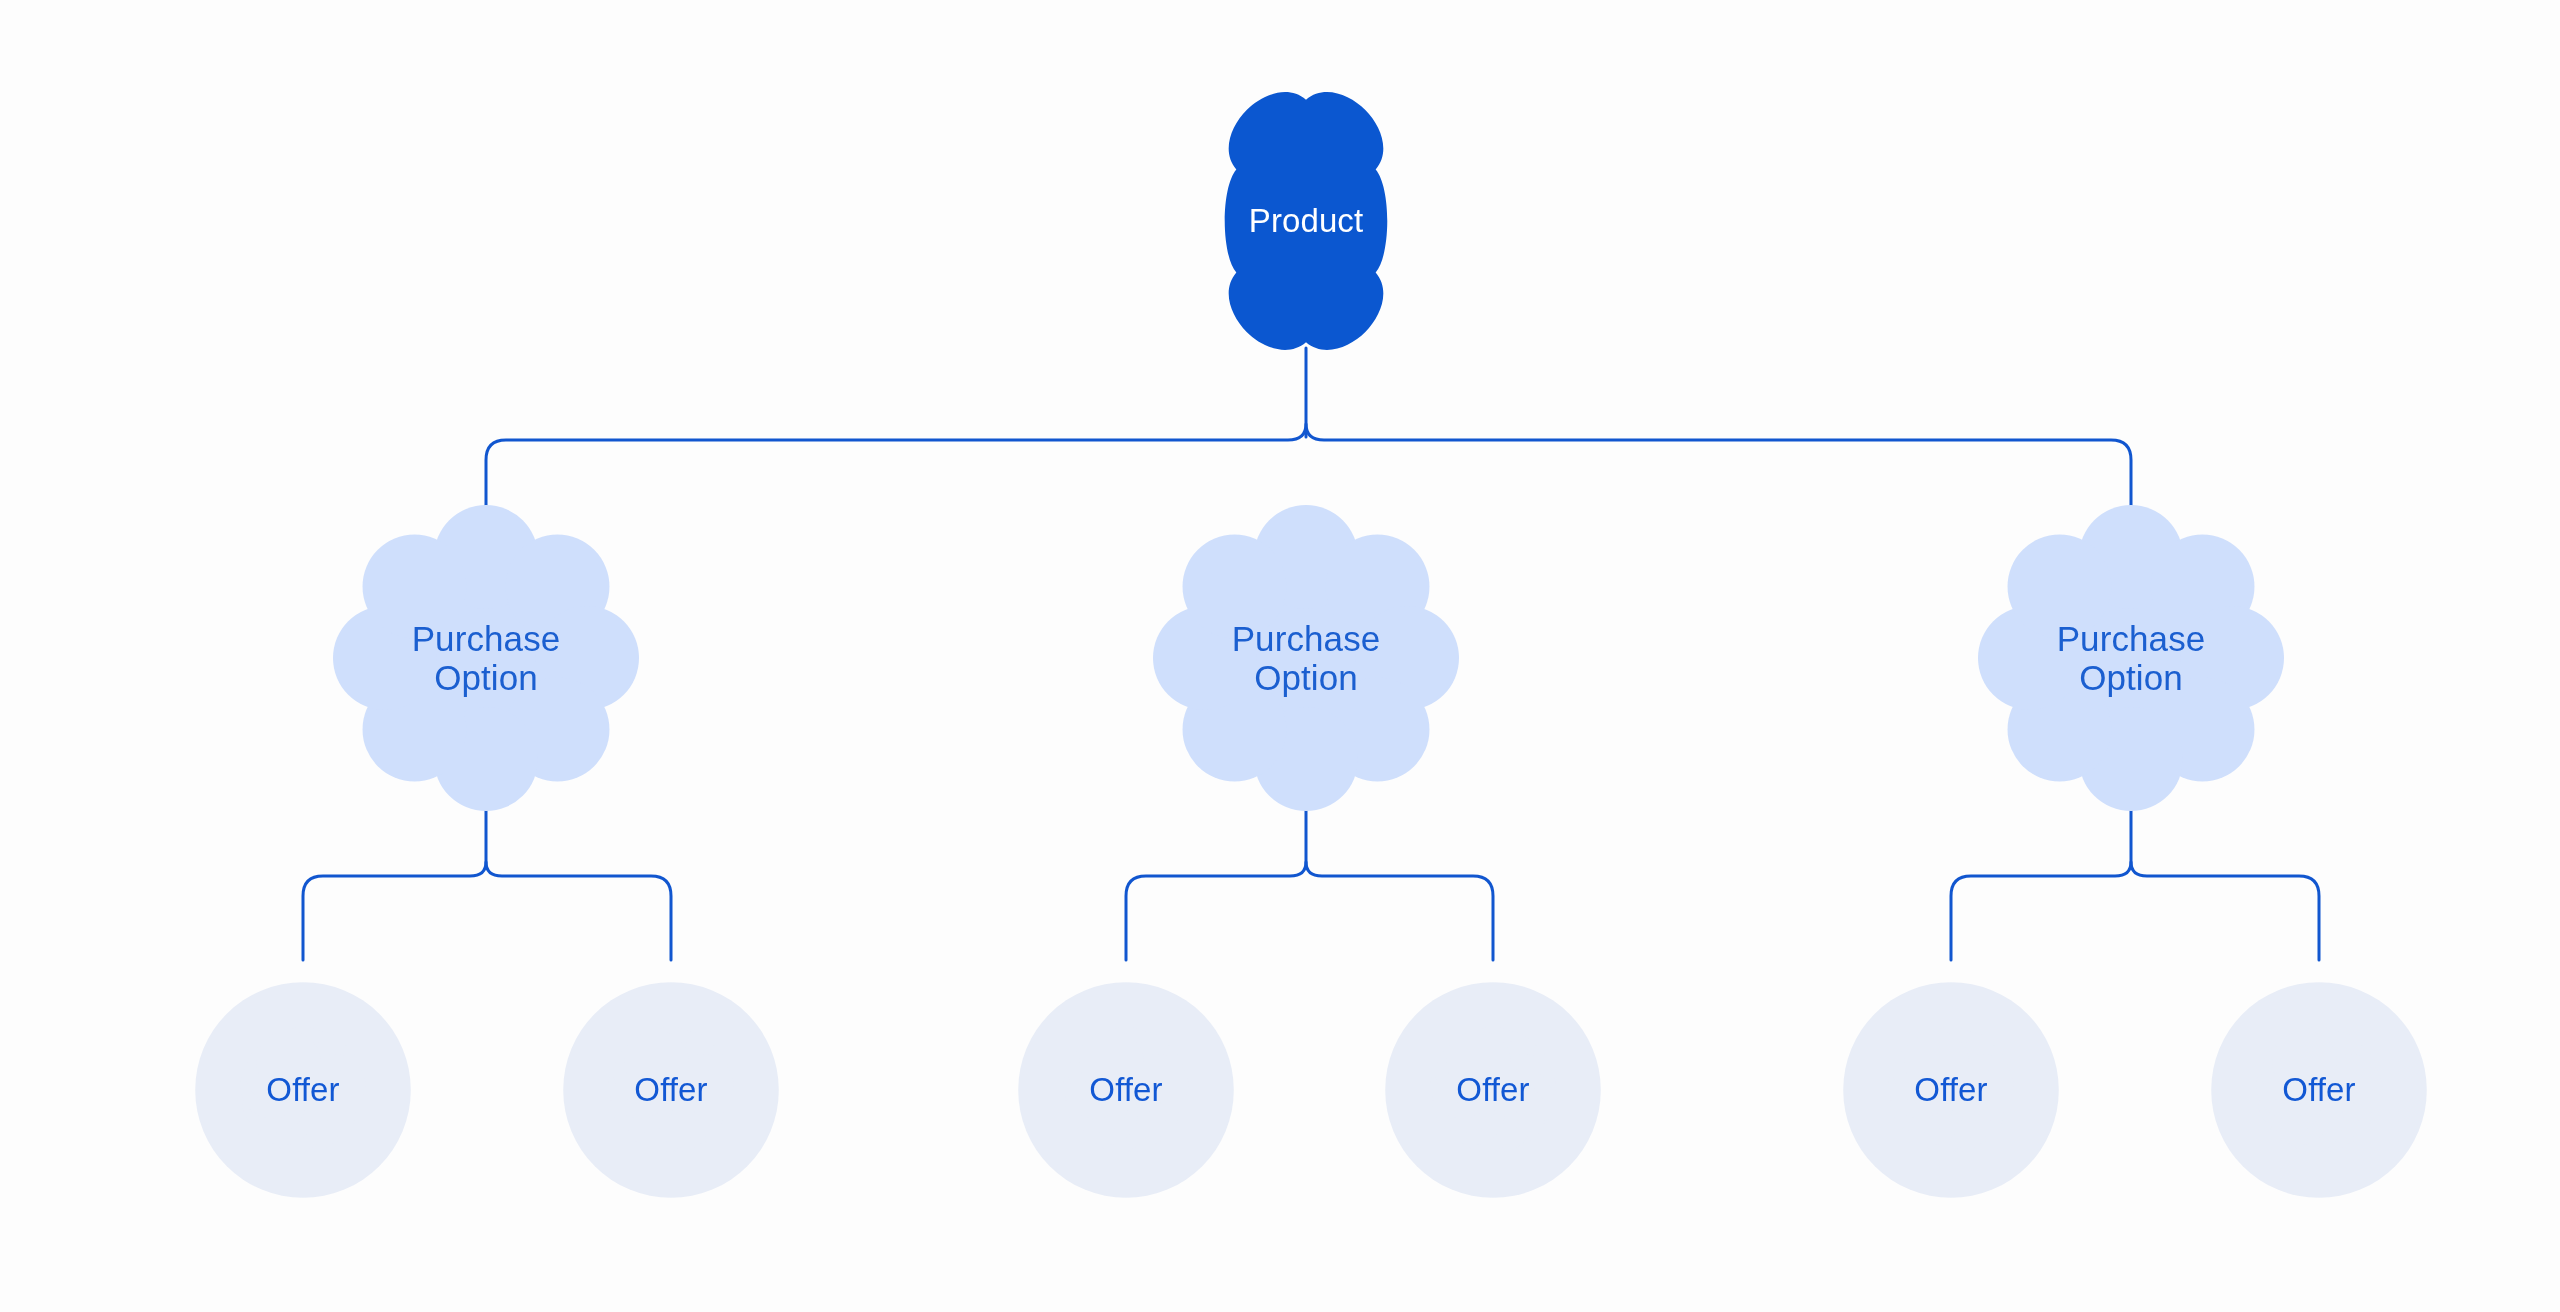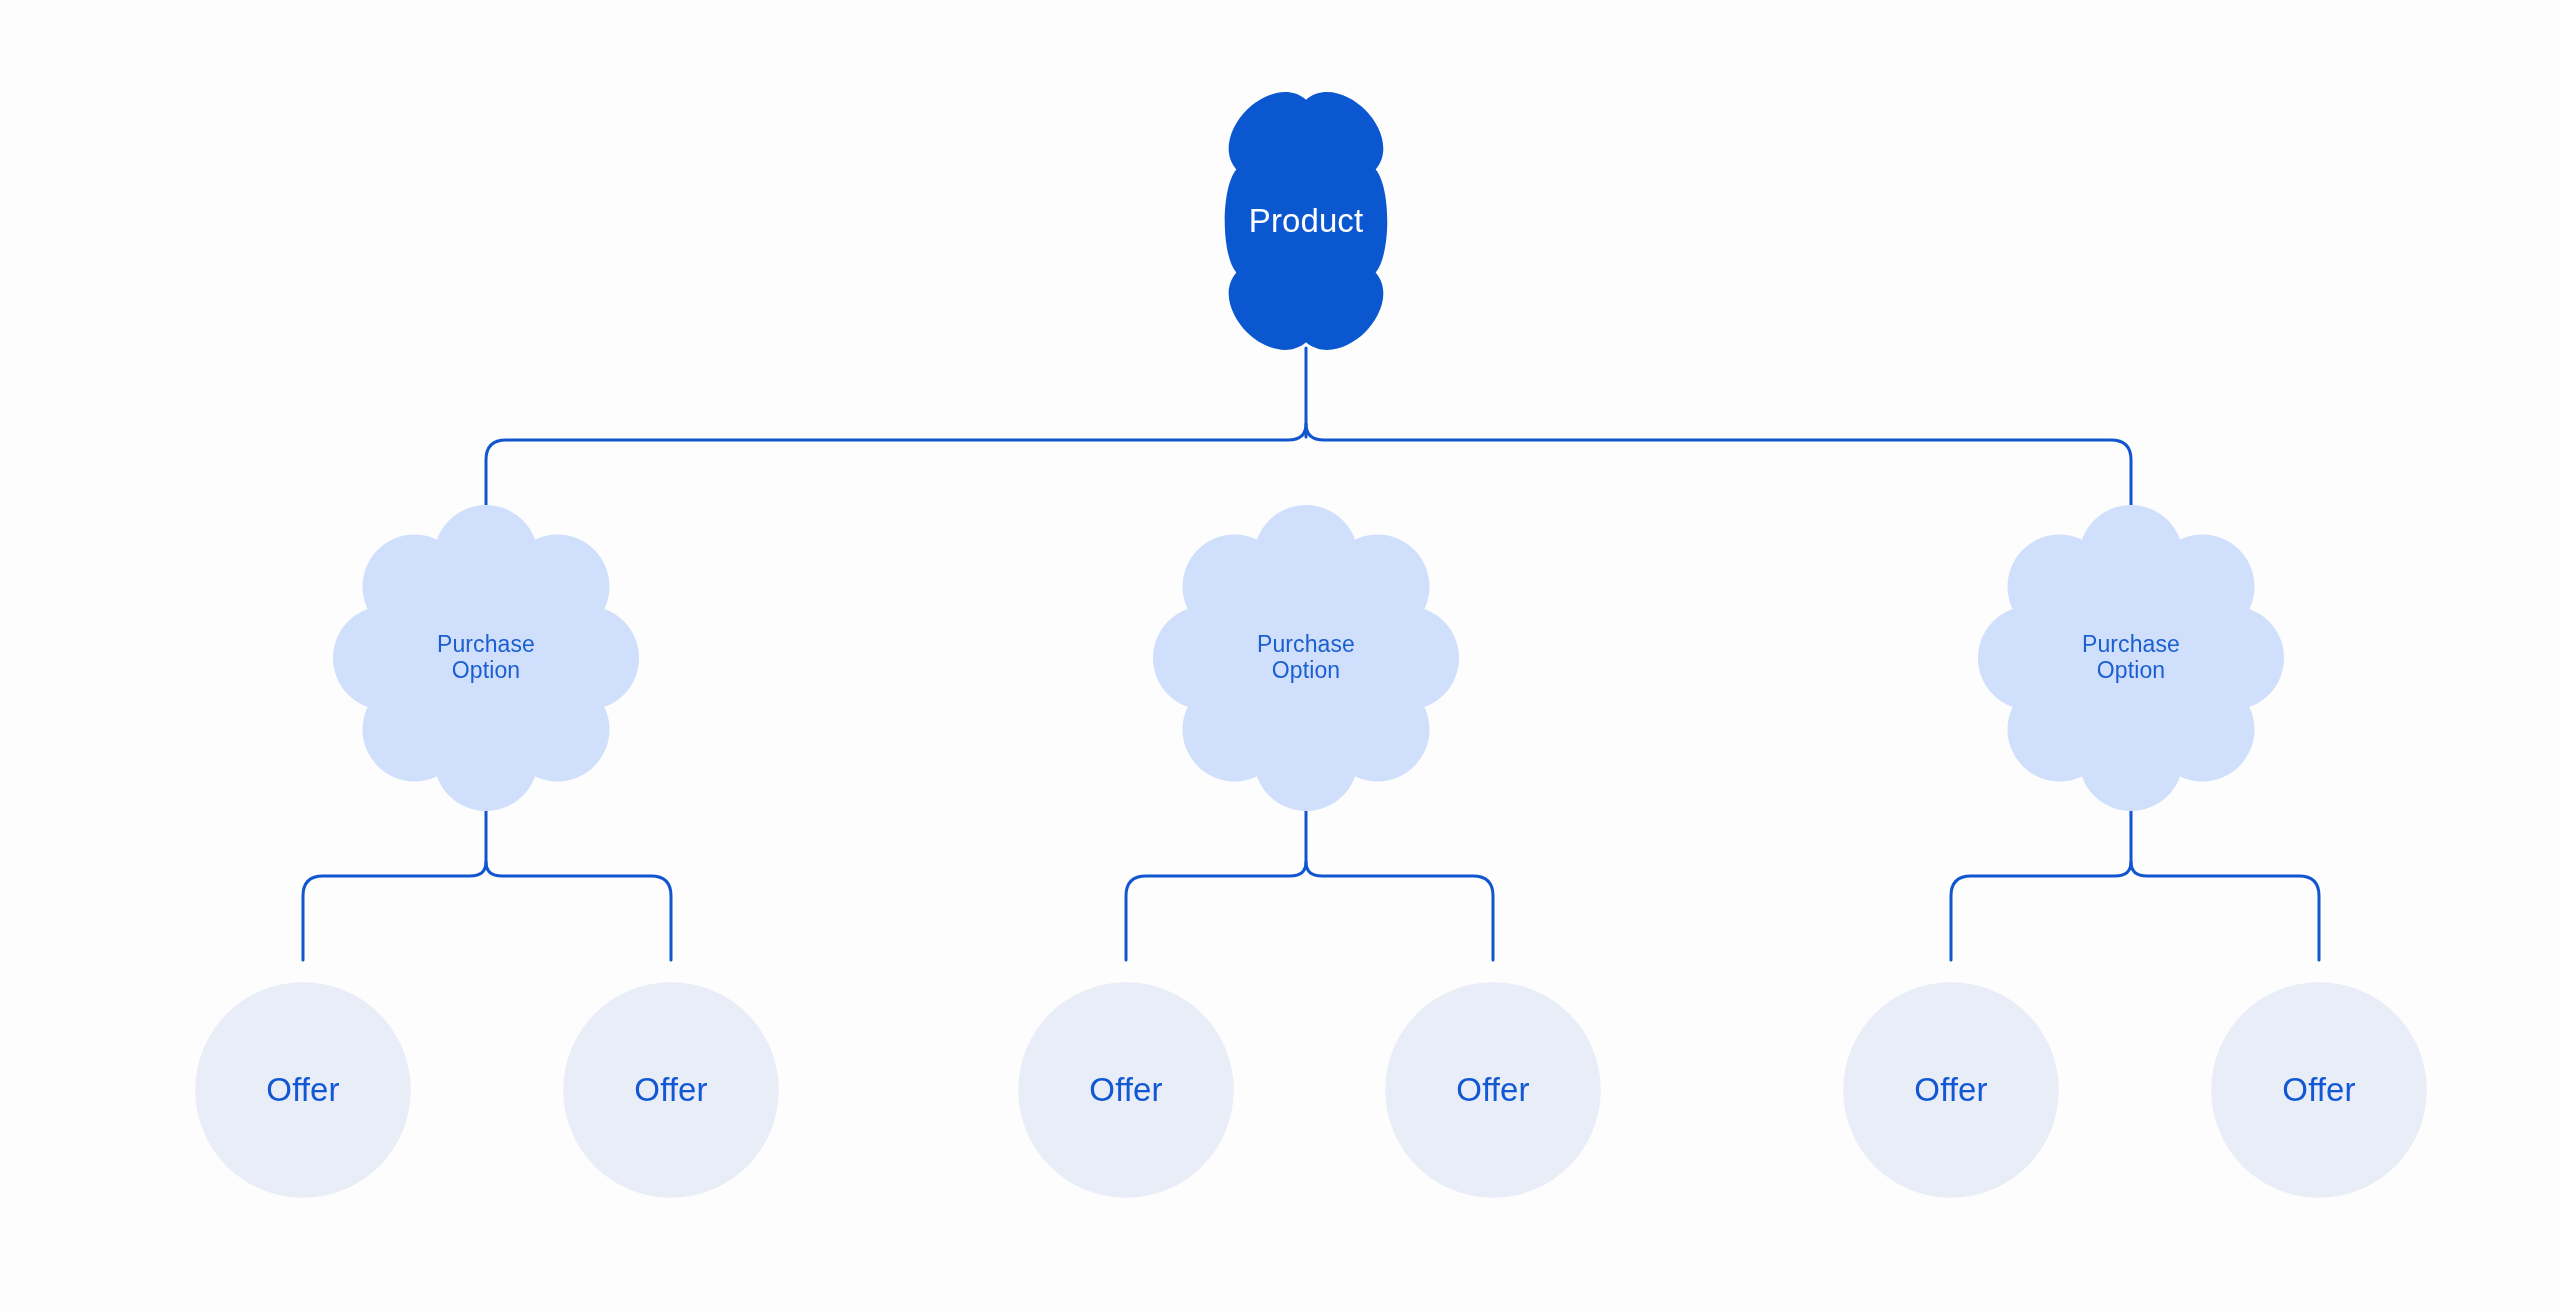--- a/index.html
+++ b/index.html
@@ -66,7 +66,7 @@
   }
   .node-mid .node-label {
     color: #1b5fd0;
-    font-size: 23px;
+    font-size: 35px;
   }
   
   .node-leaf {

